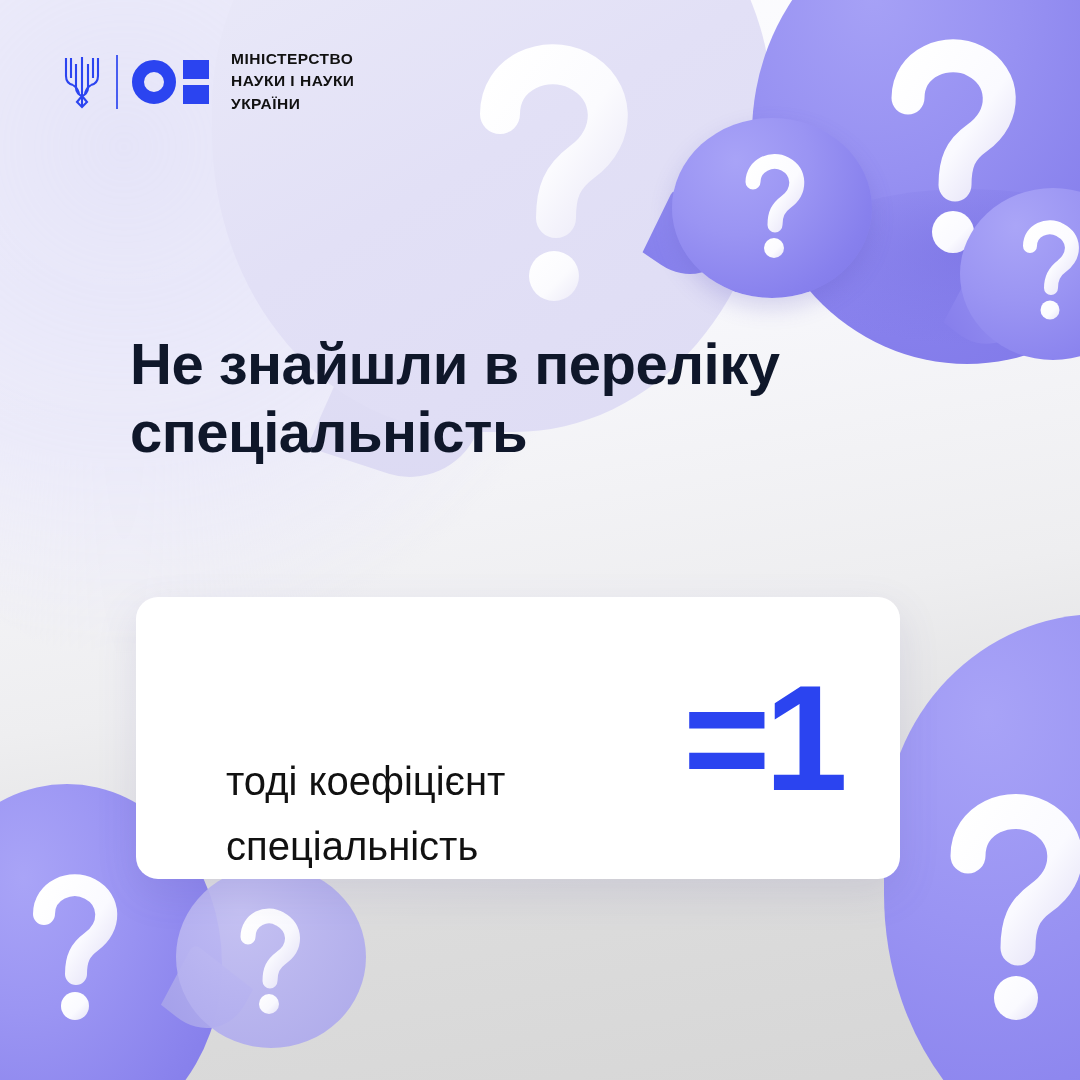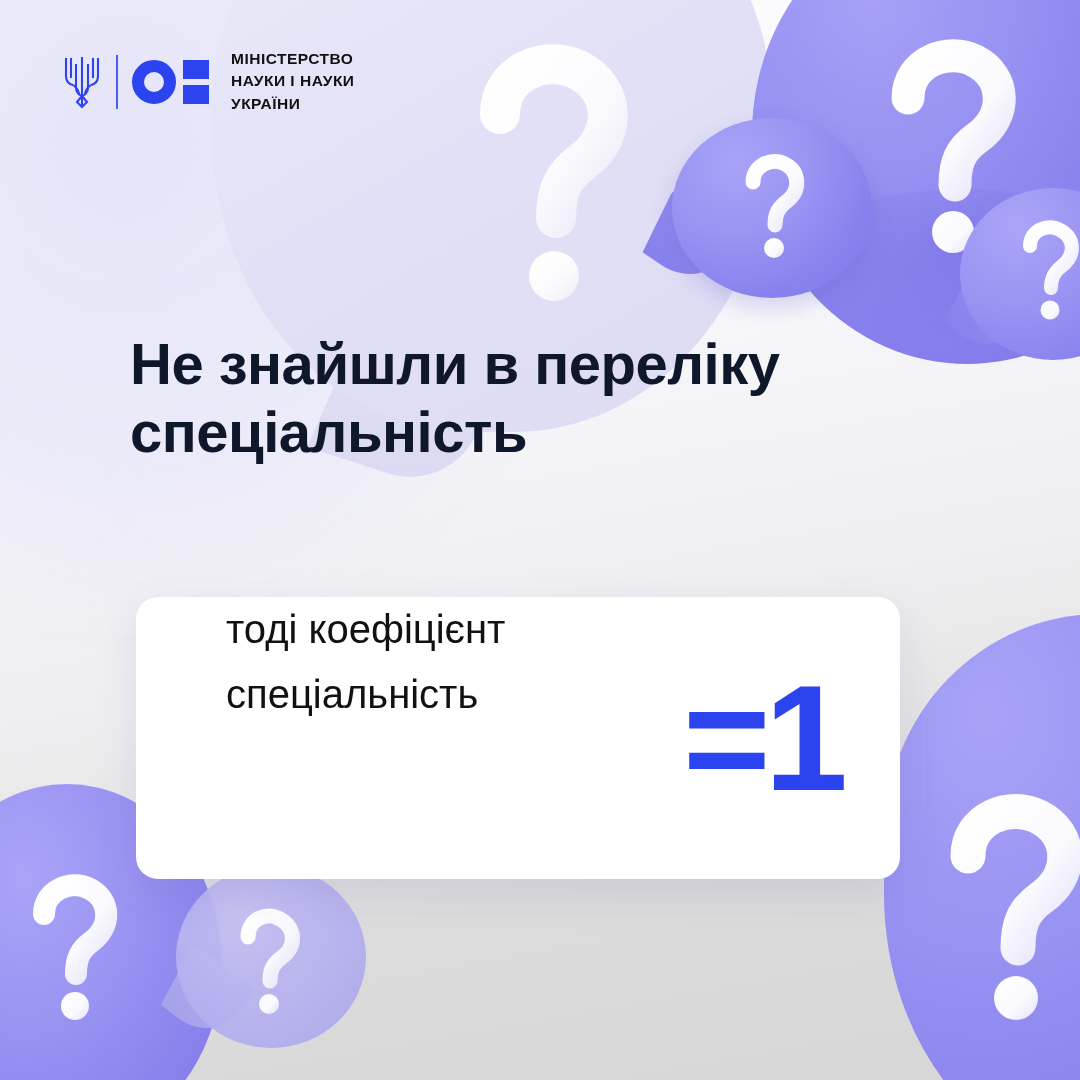--- a/index.html
+++ b/index.html
@@ -243,7 +243,7 @@
     box-shadow: 0 14px 40px rgba(90,84,160,0.13);
     z-index: 7;
     display: flex;
-    align-items: flex-start;
+    align-items: flex-end;
   }
   .card-text {
     margin-left: 90px;

